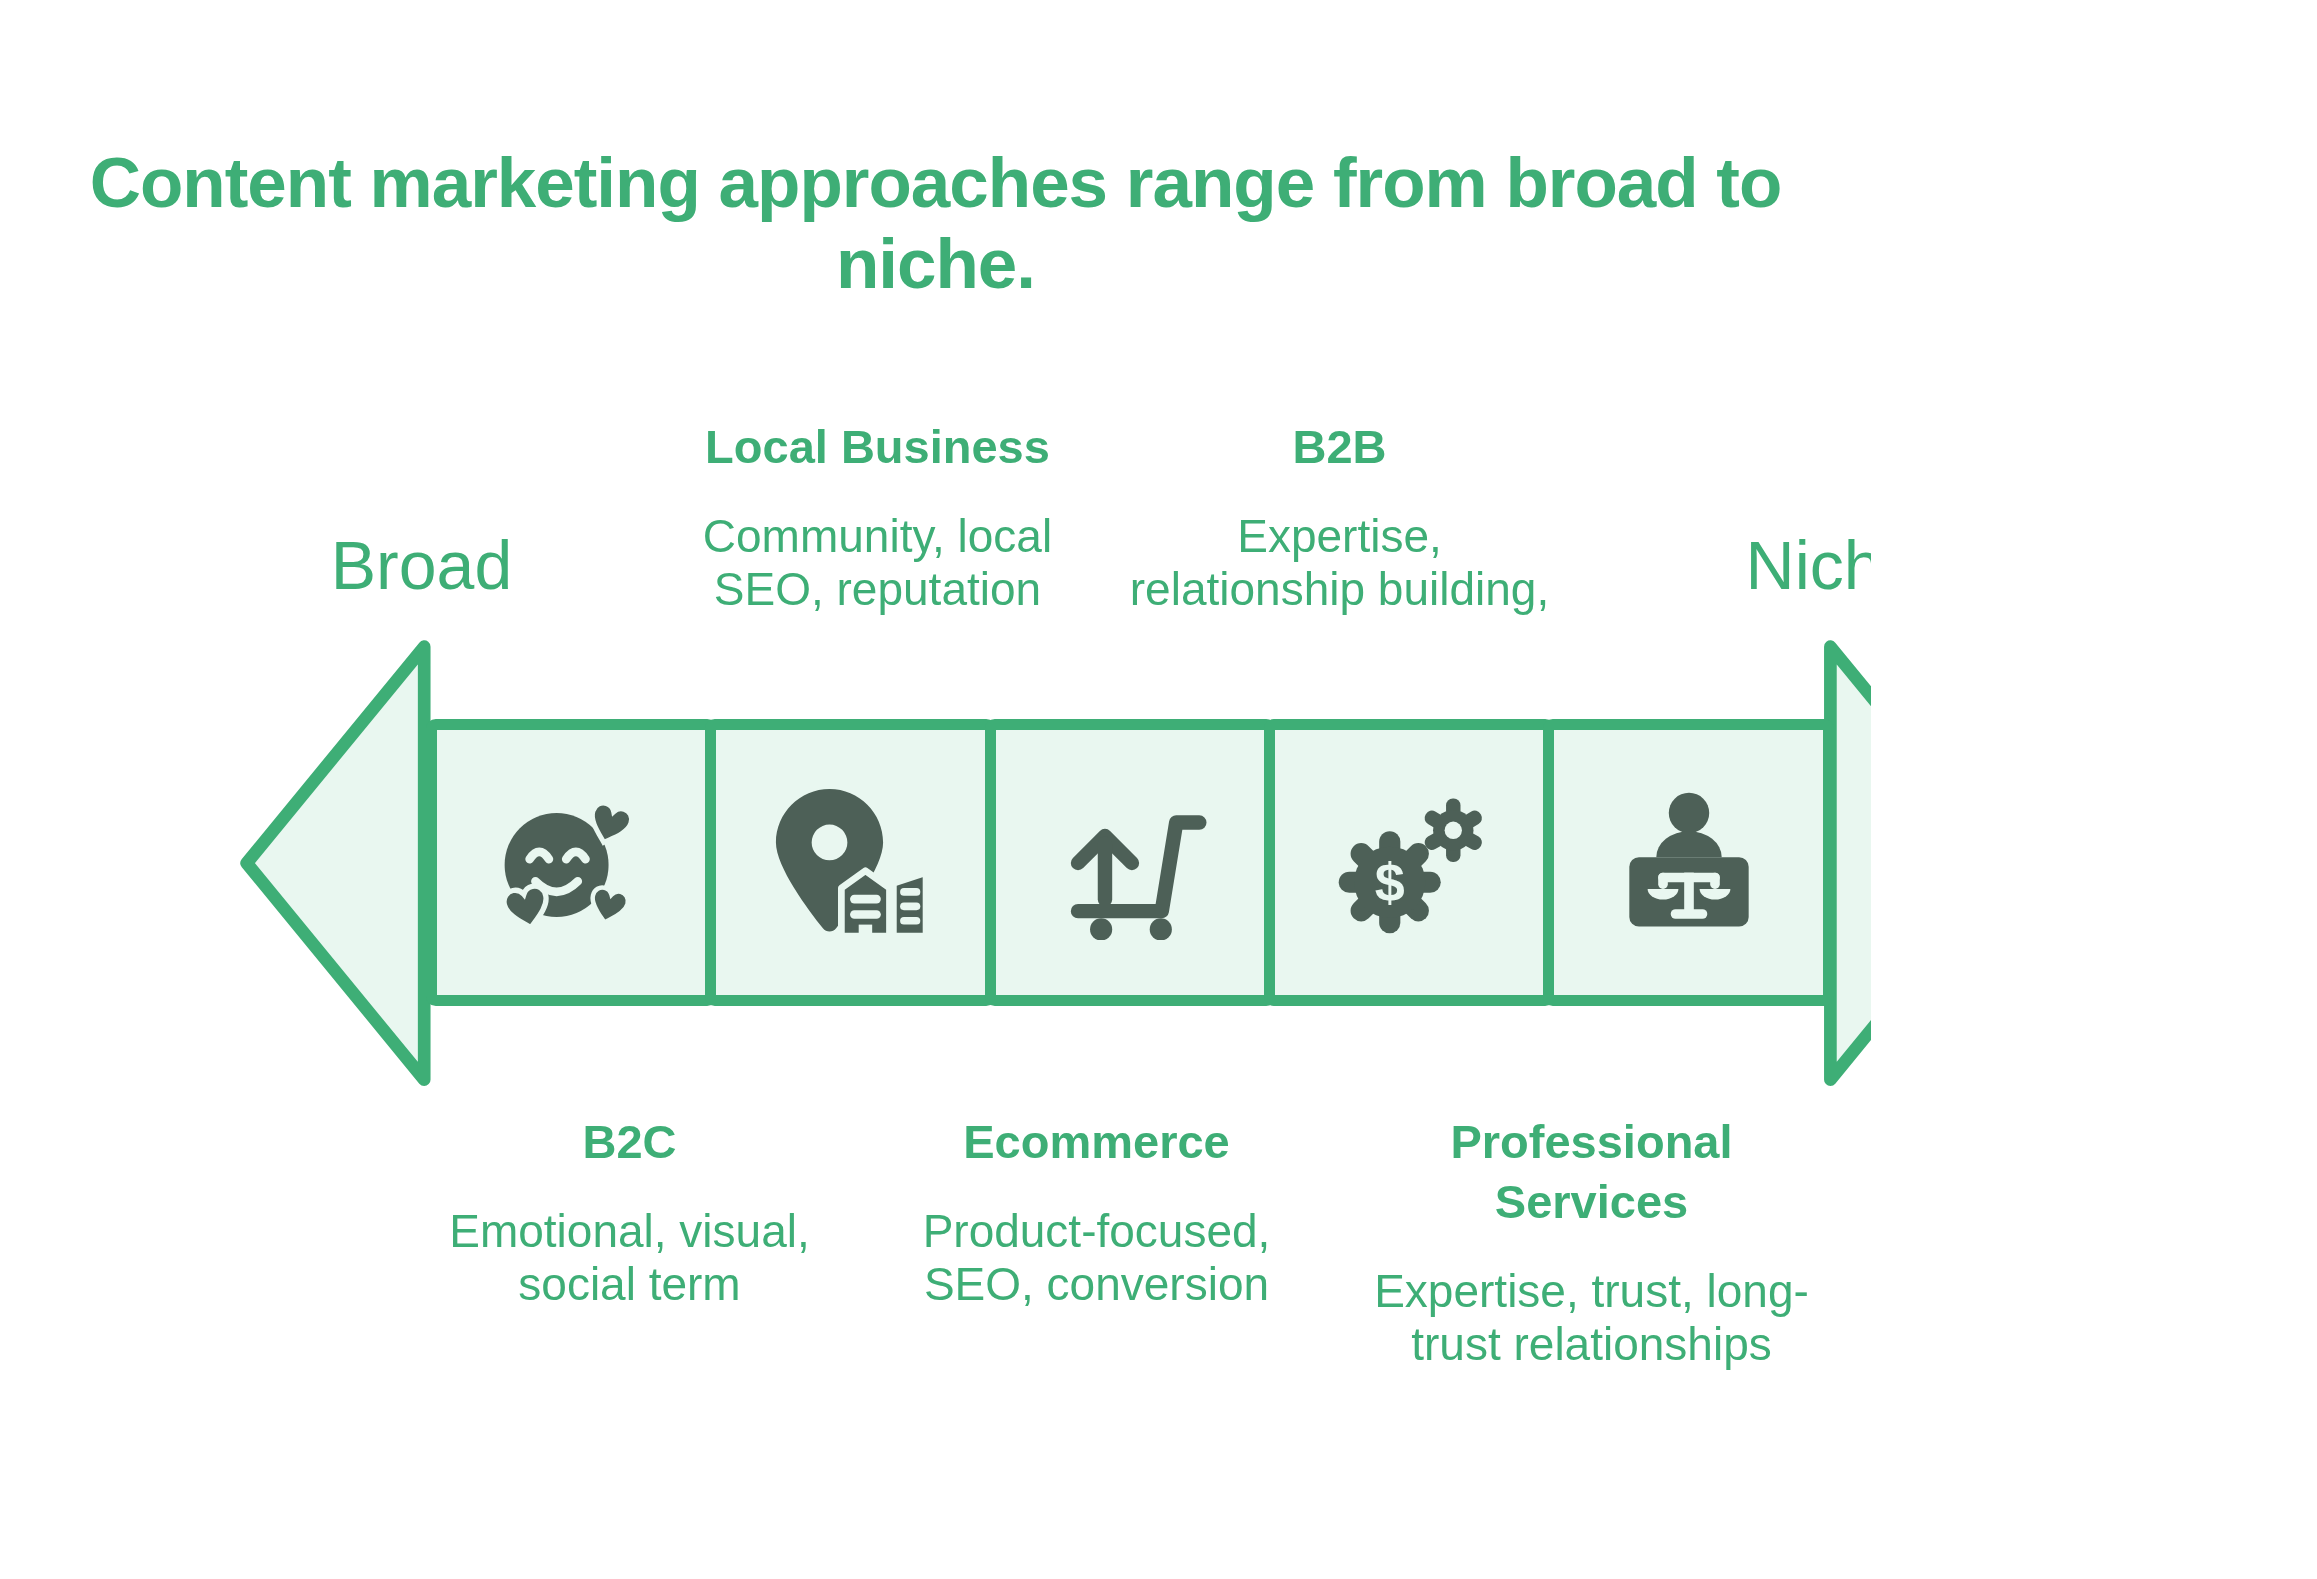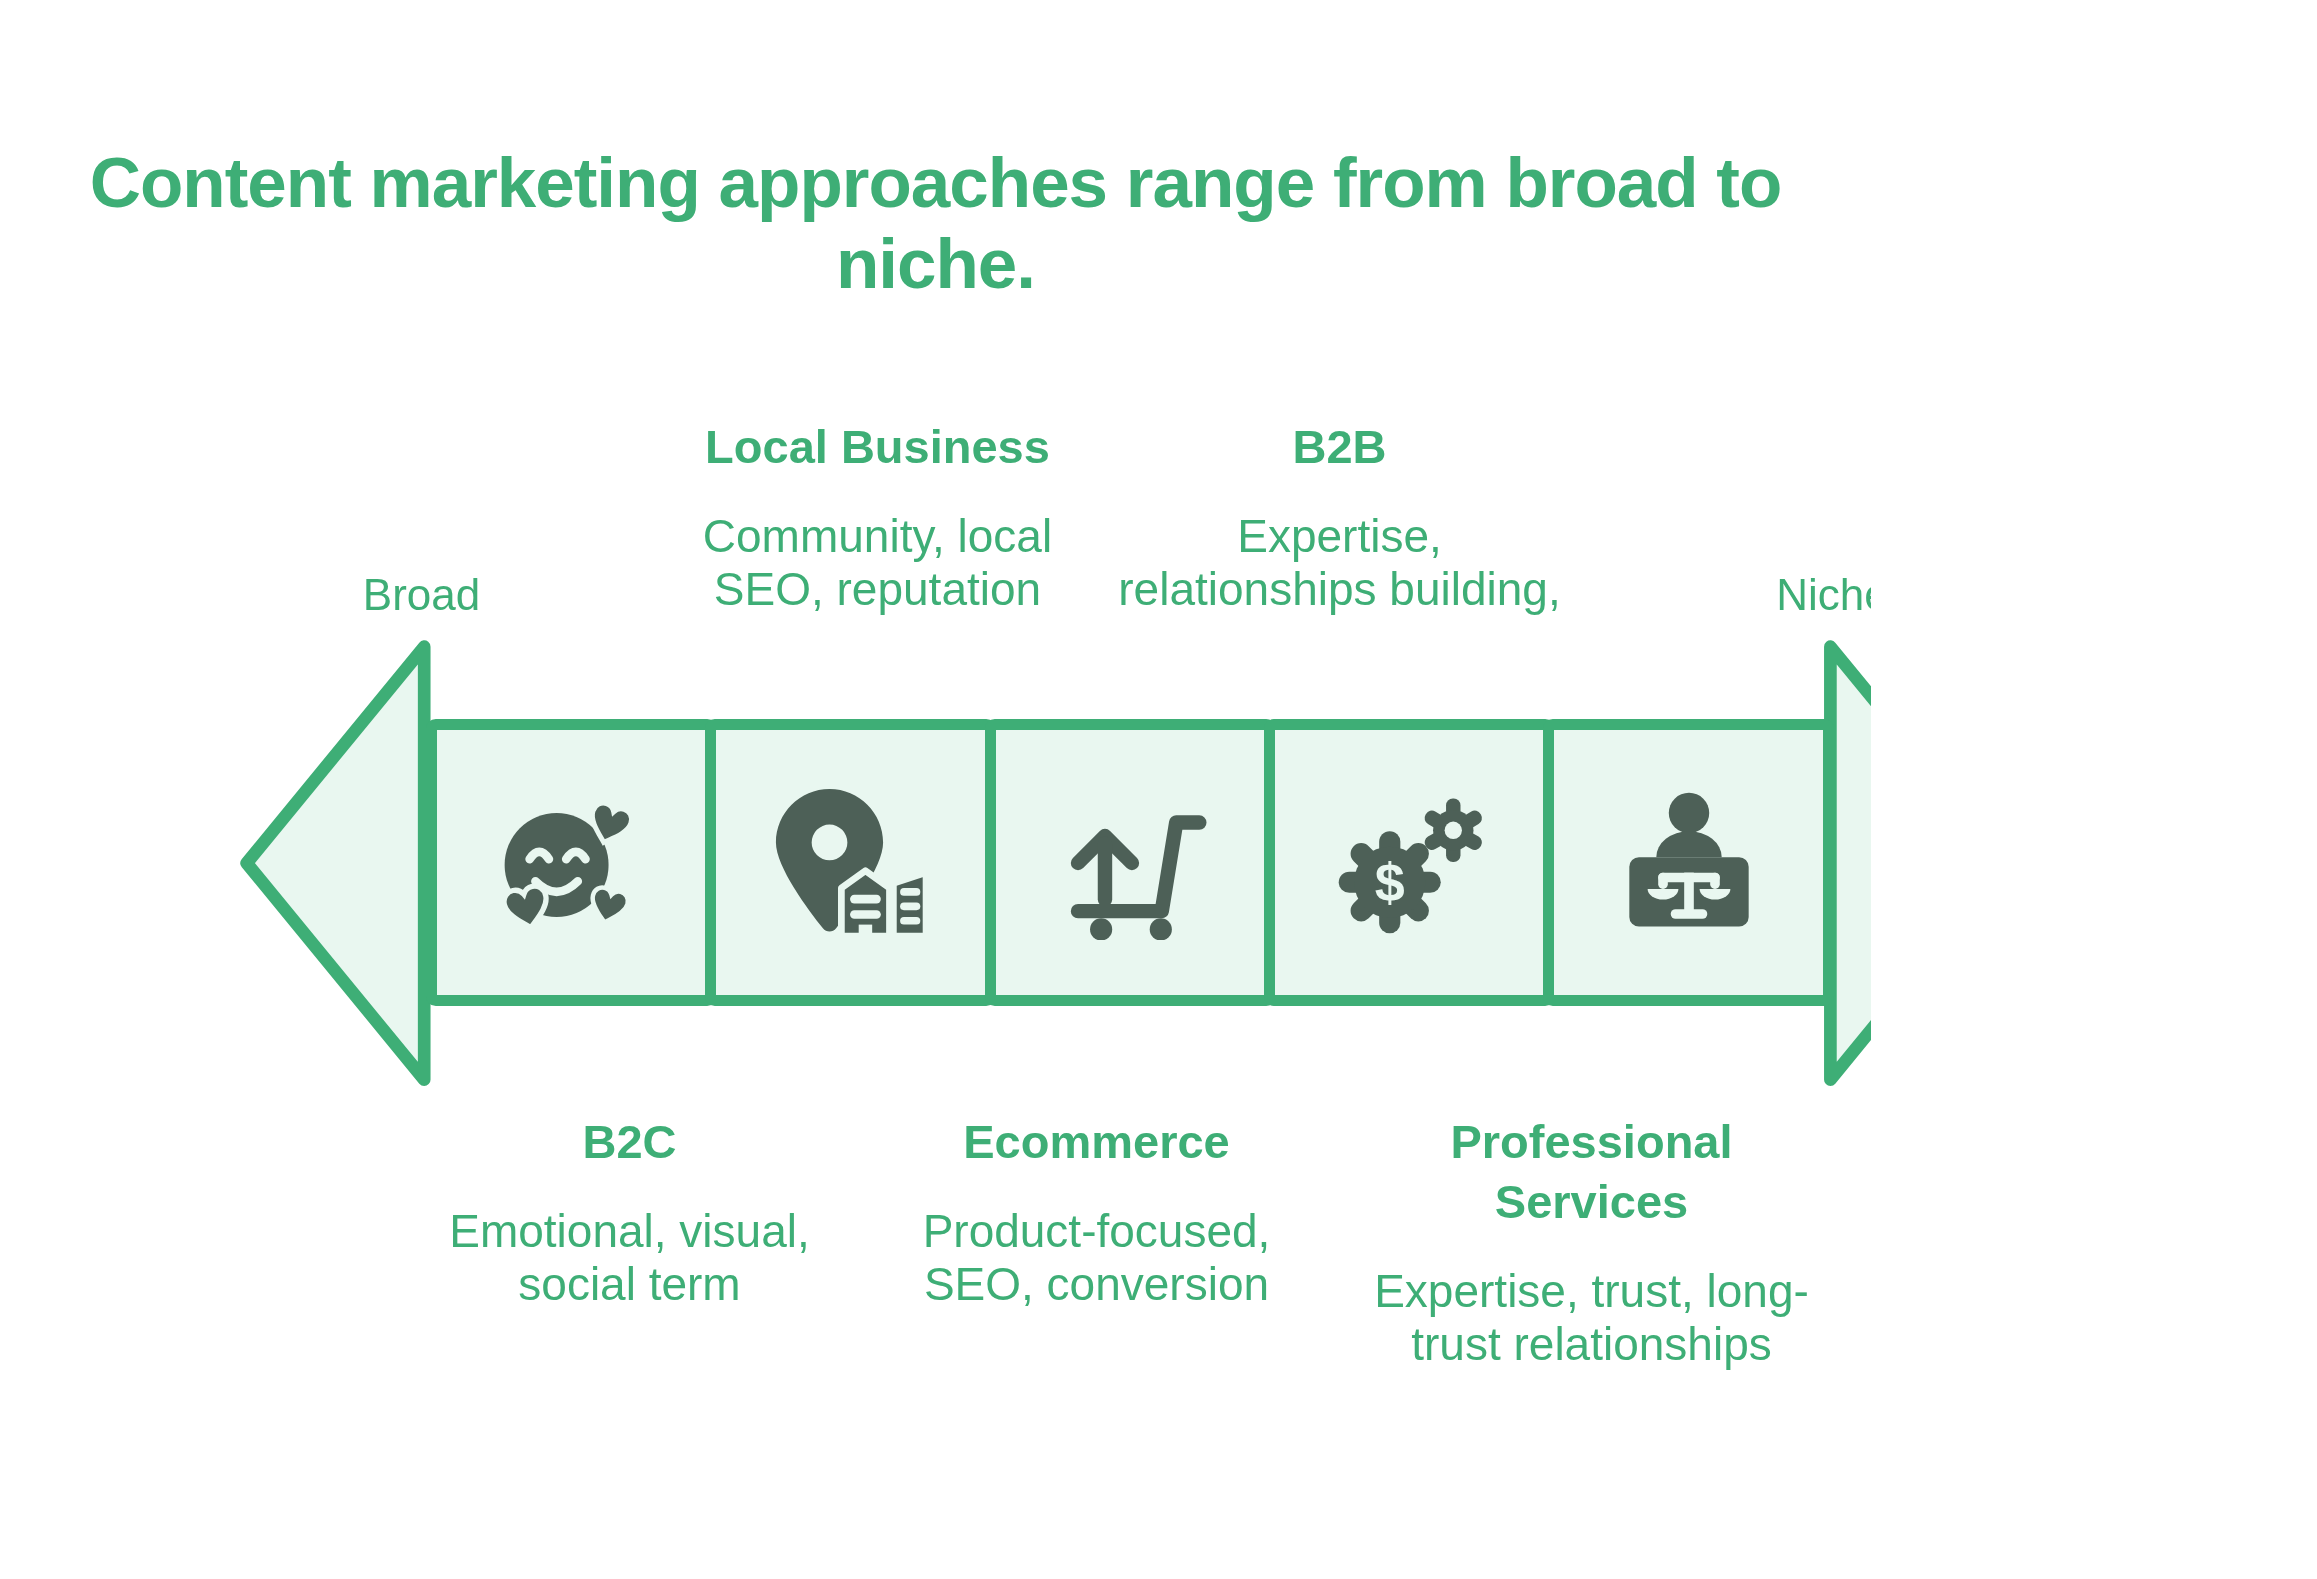--- a/index.html
+++ b/index.html
@@ -18,8 +18,8 @@
     font-size:71px;font-weight:bold;color:var(--green);letter-spacing:-1px;
   }
   .axis-label{
-    position:absolute;top:570px;width:293px;text-align:center;
-    font-size:44px;color:var(--green);line-height:1.15;
+    position:absolute;top:526px;width:293px;text-align:center;
+    font-size:68px;color:var(--green);line-height:1.15;
   }
   .axis-left{left:275px;}
   .axis-right{left:1686px;}

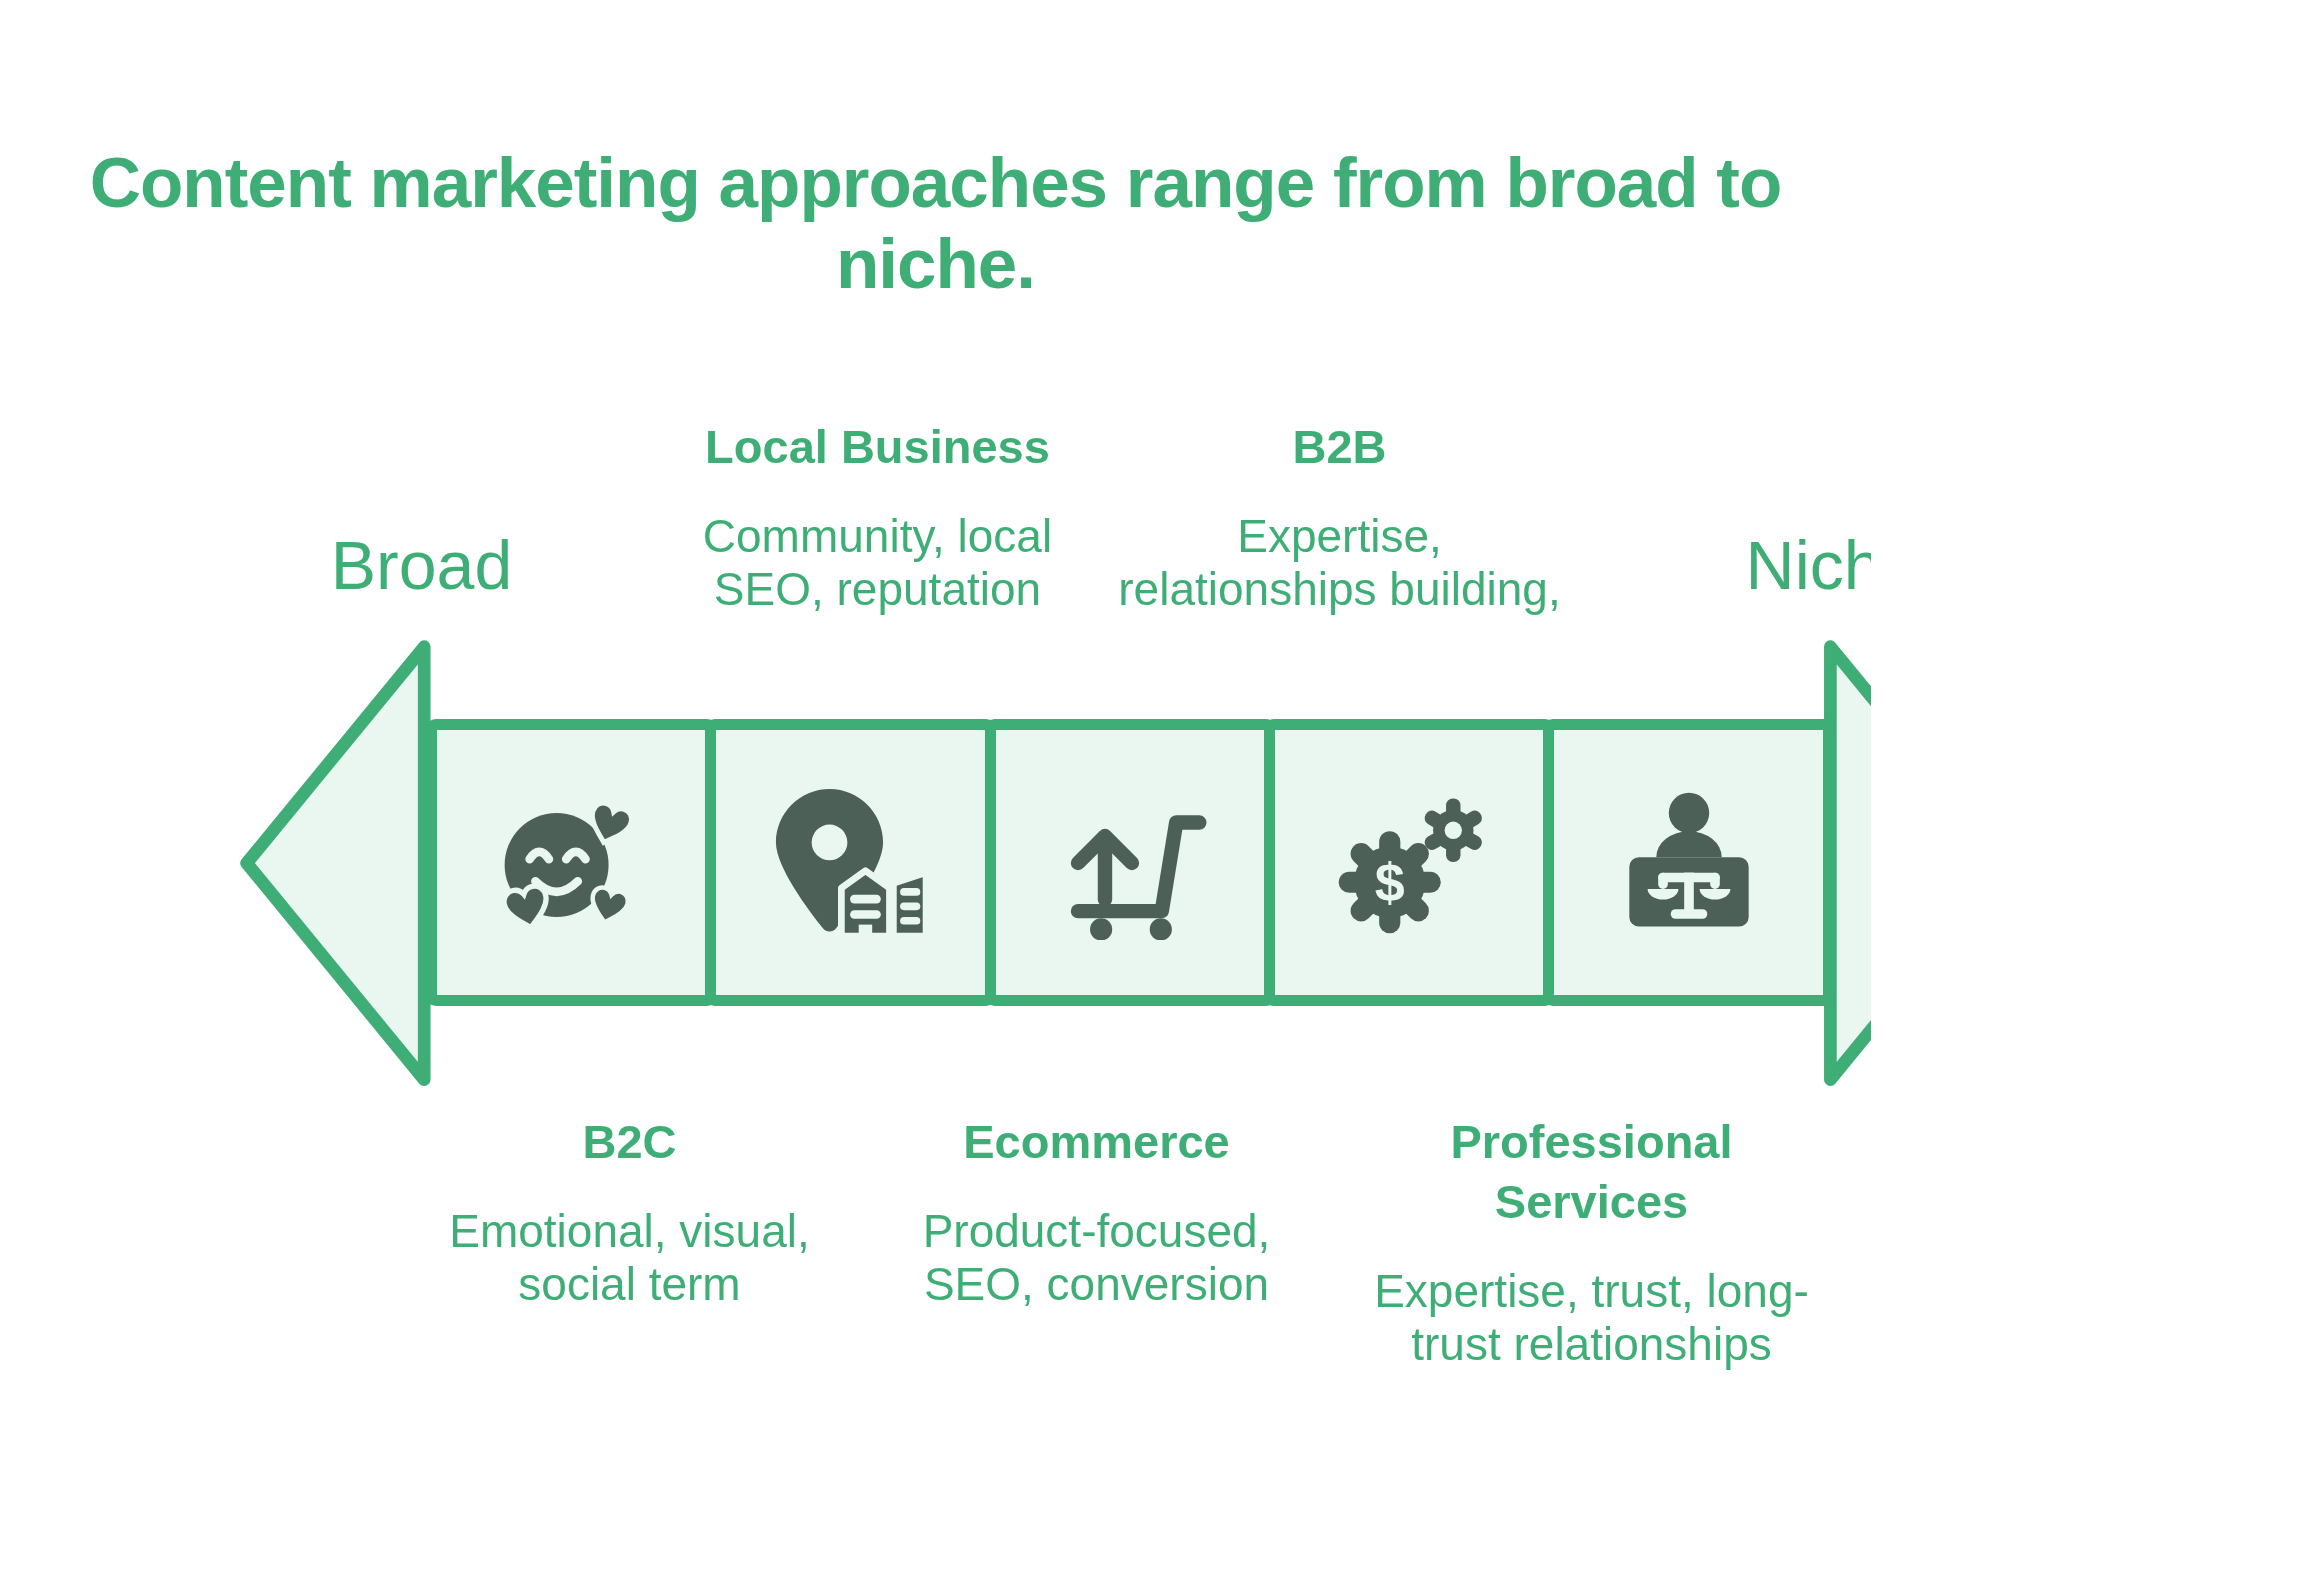--- a/index.html
+++ b/index.html
@@ -182,7 +182,7 @@
     <div class="seg-heading">B2B</div>
     <div class="seg-desc">
       <div>Expertise,</div>
-      <div>relationships building,</div>
+      <div>relationship building,</div>
     </div>
   </div>
 

